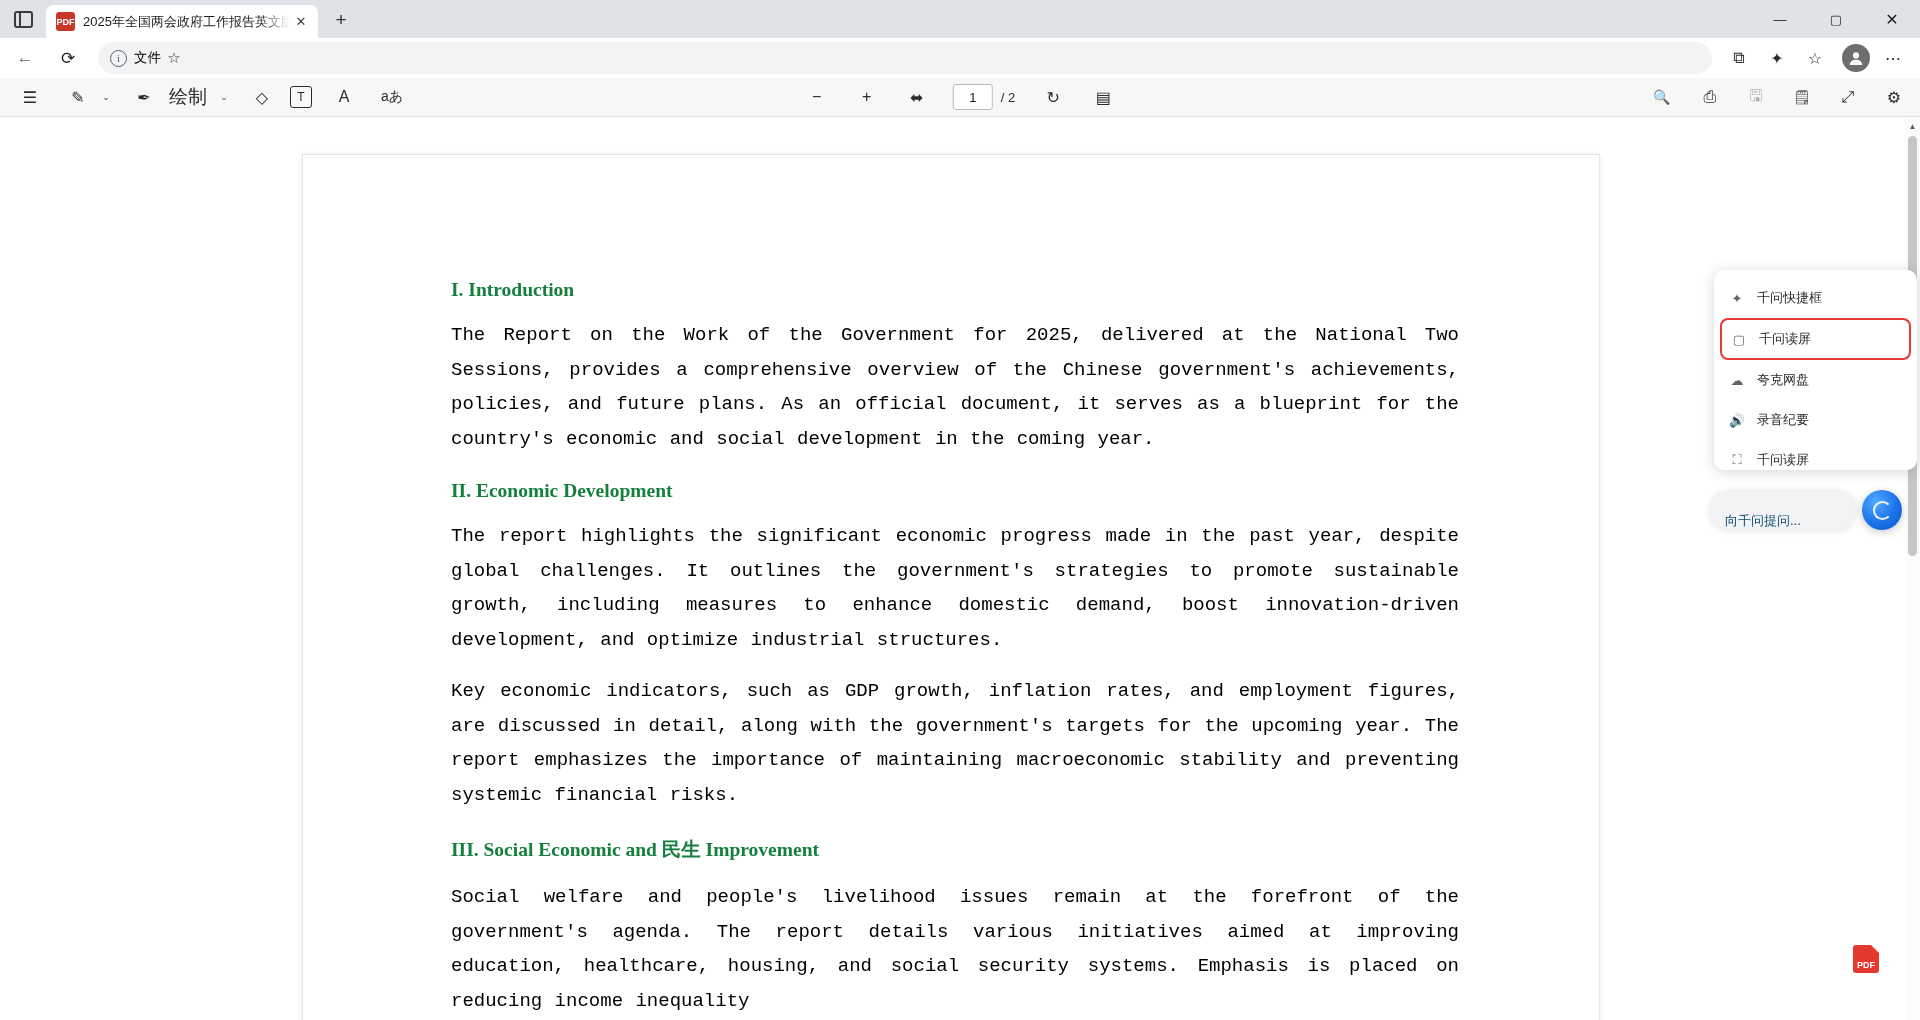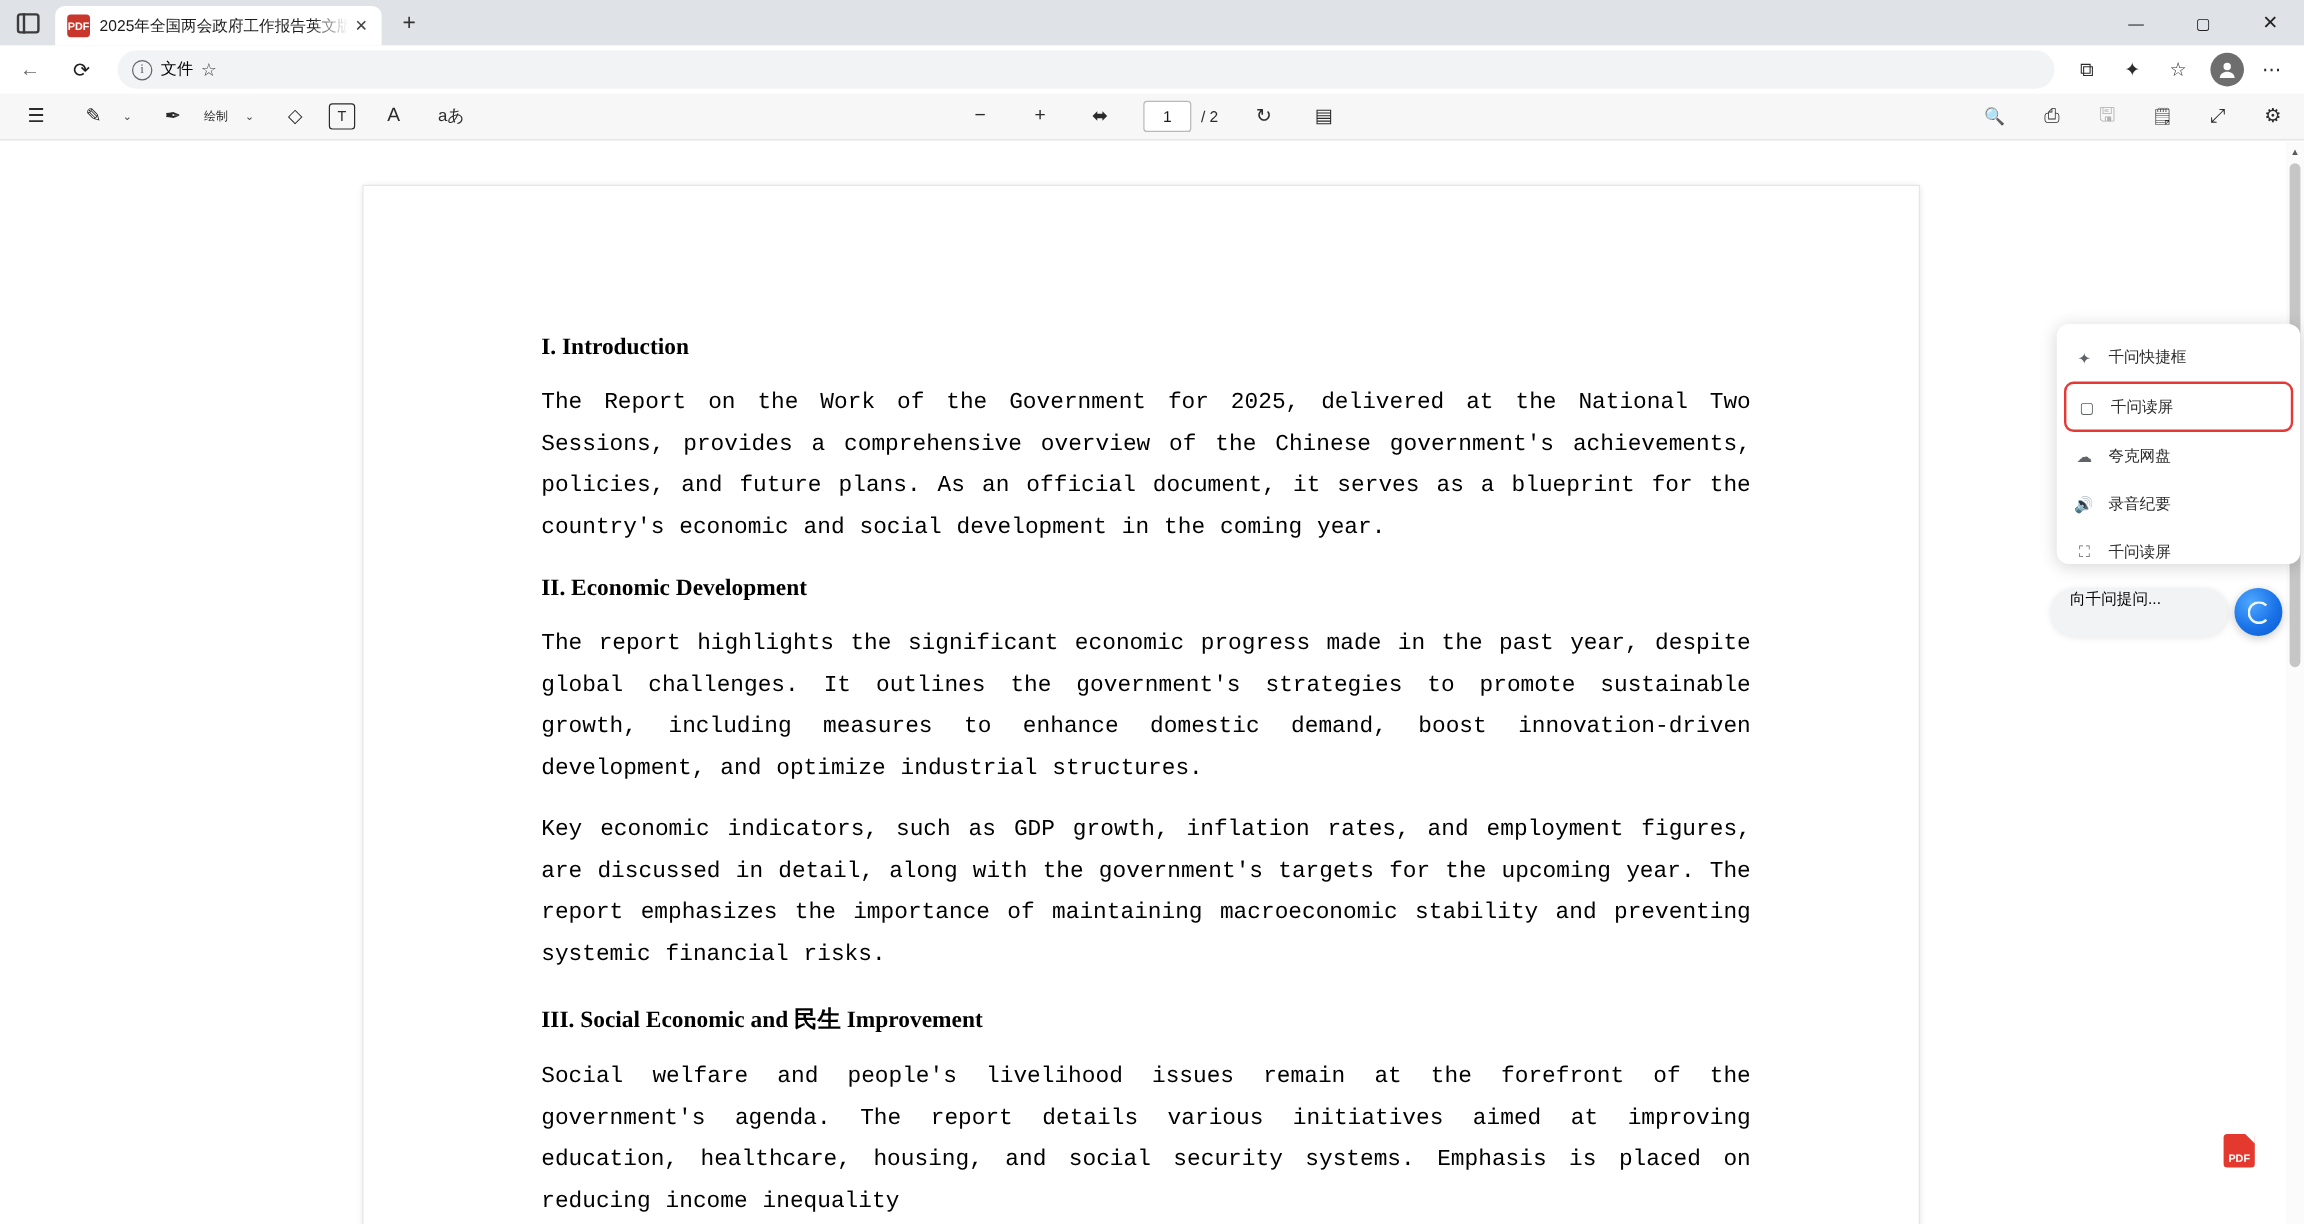--- a/index.html
+++ b/index.html
@@ -114,7 +114,7 @@
     display: flex; align-items: center; justify-content: center;
     font-size: 16px; color: #2b2b2b; border-radius: 4px;
   }
-  .pt-btn.lbl { font-size: 10px; gap: 5px; }
+  .pt-btn.lbl { font-size: 19px; gap: 5px; }
   .pt-caret { font-size: 9px; color: #444; width: 20px; display:flex; align-items:center; justify-content:center; }
   .pt-center { position: absolute; left: 50%; transform: translateX(-50%); display: flex; align-items: center; }
   .page-input {

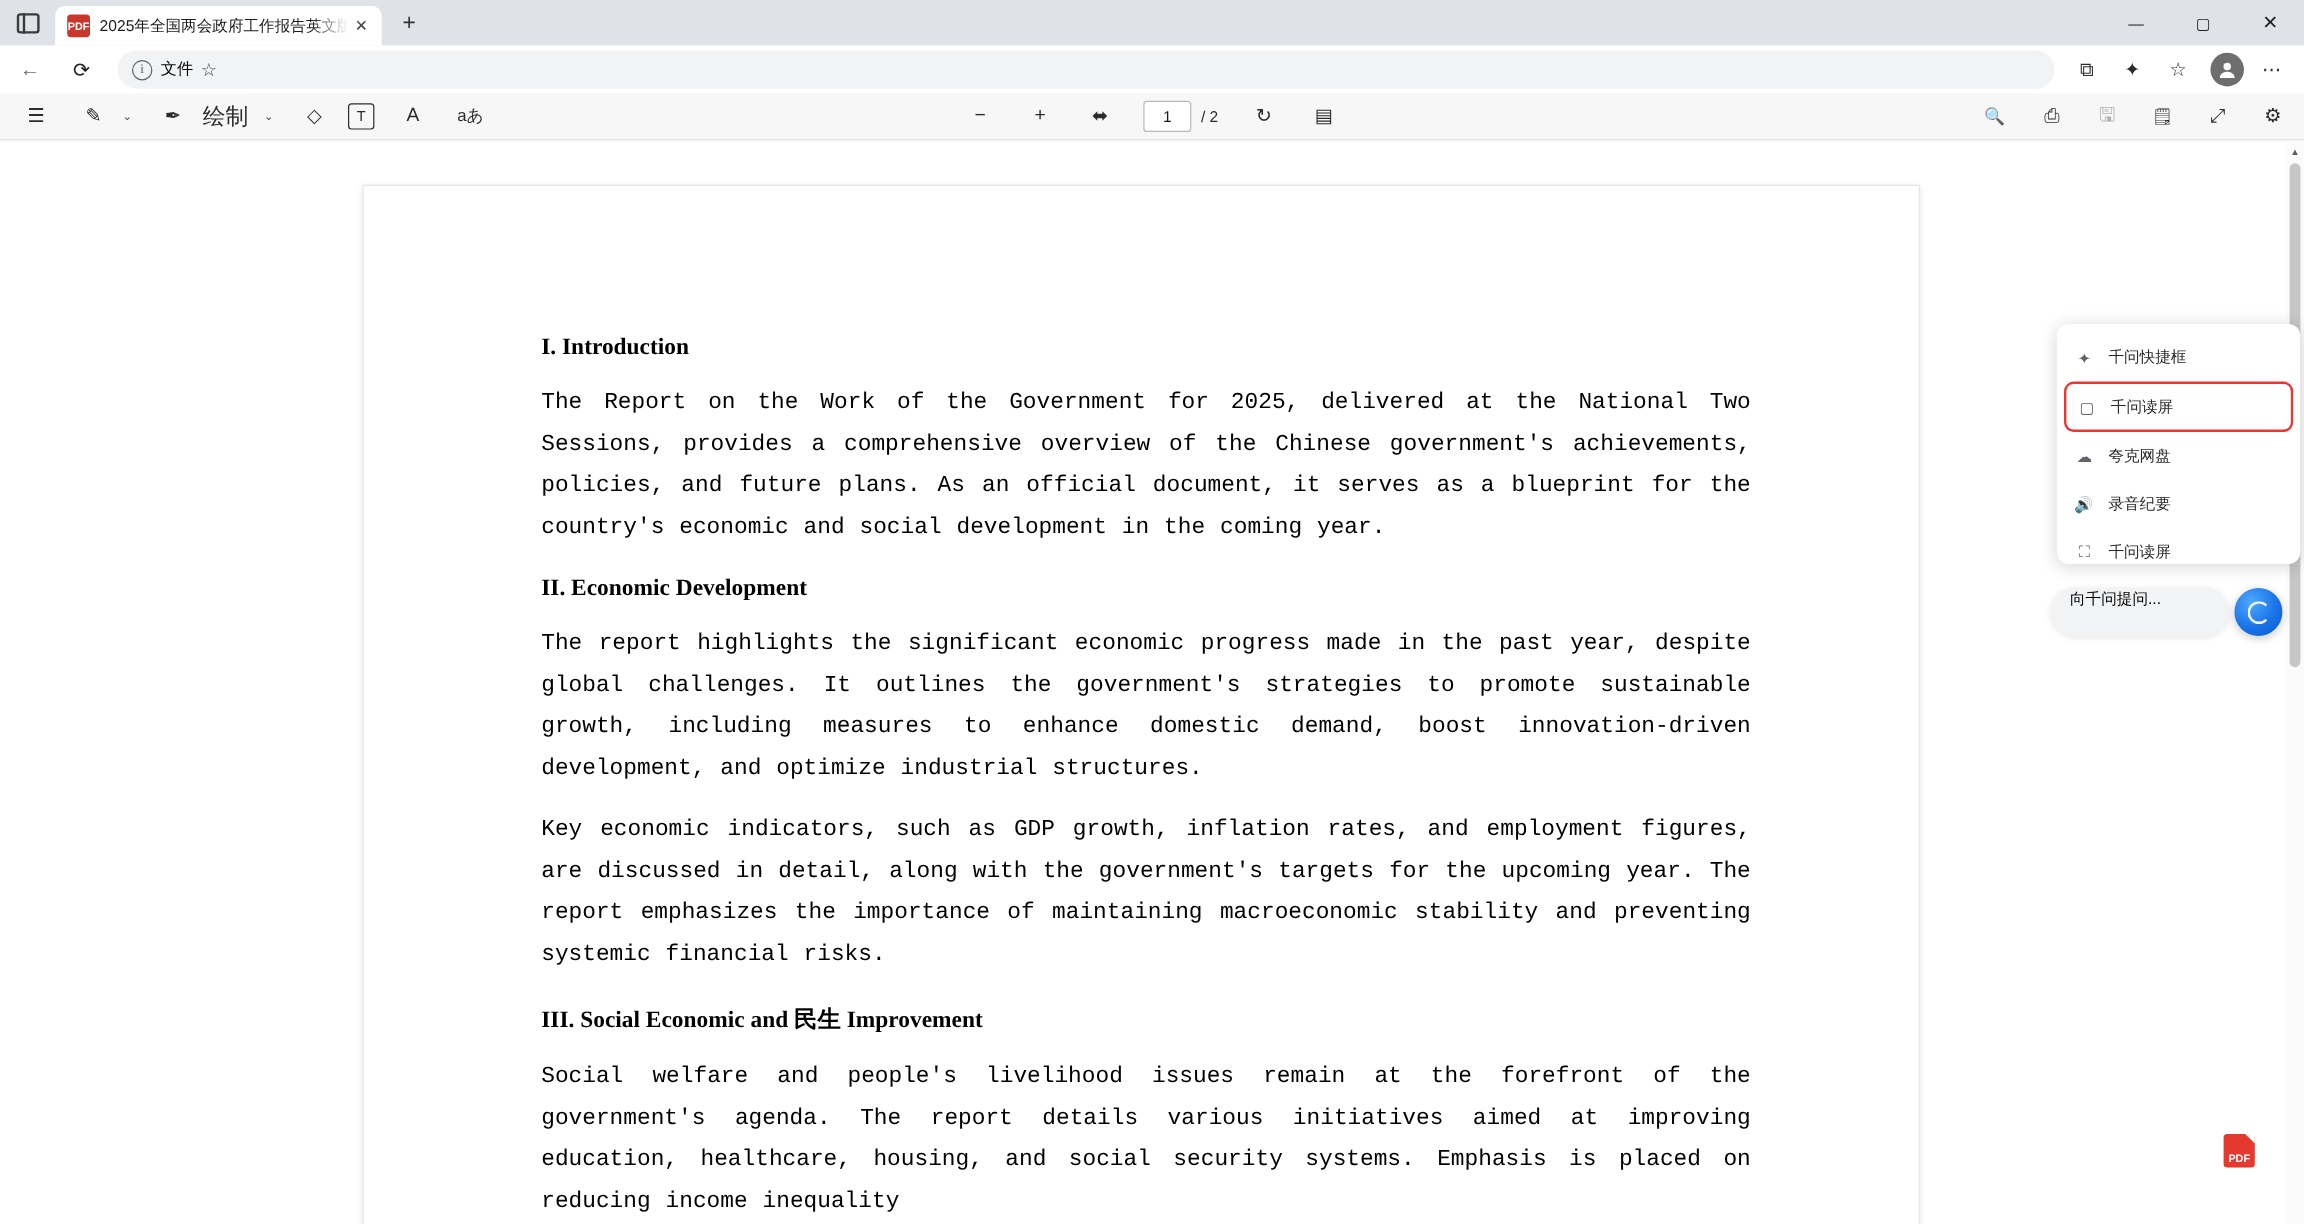--- a/index.html
+++ b/index.html
@@ -142,7 +142,7 @@
   }
   .doc-h2 {
     font-family: "Liberation Serif", serif;
-    font-size: 19.5px; font-weight: bold; color: #000000; margin-top: 24px;
+    font-size: 19.5px; font-weight: bold; color: #15803d; margin-top: 24px;
   }
   .doc-p {
     font-family: Liberation Mono, monospace;

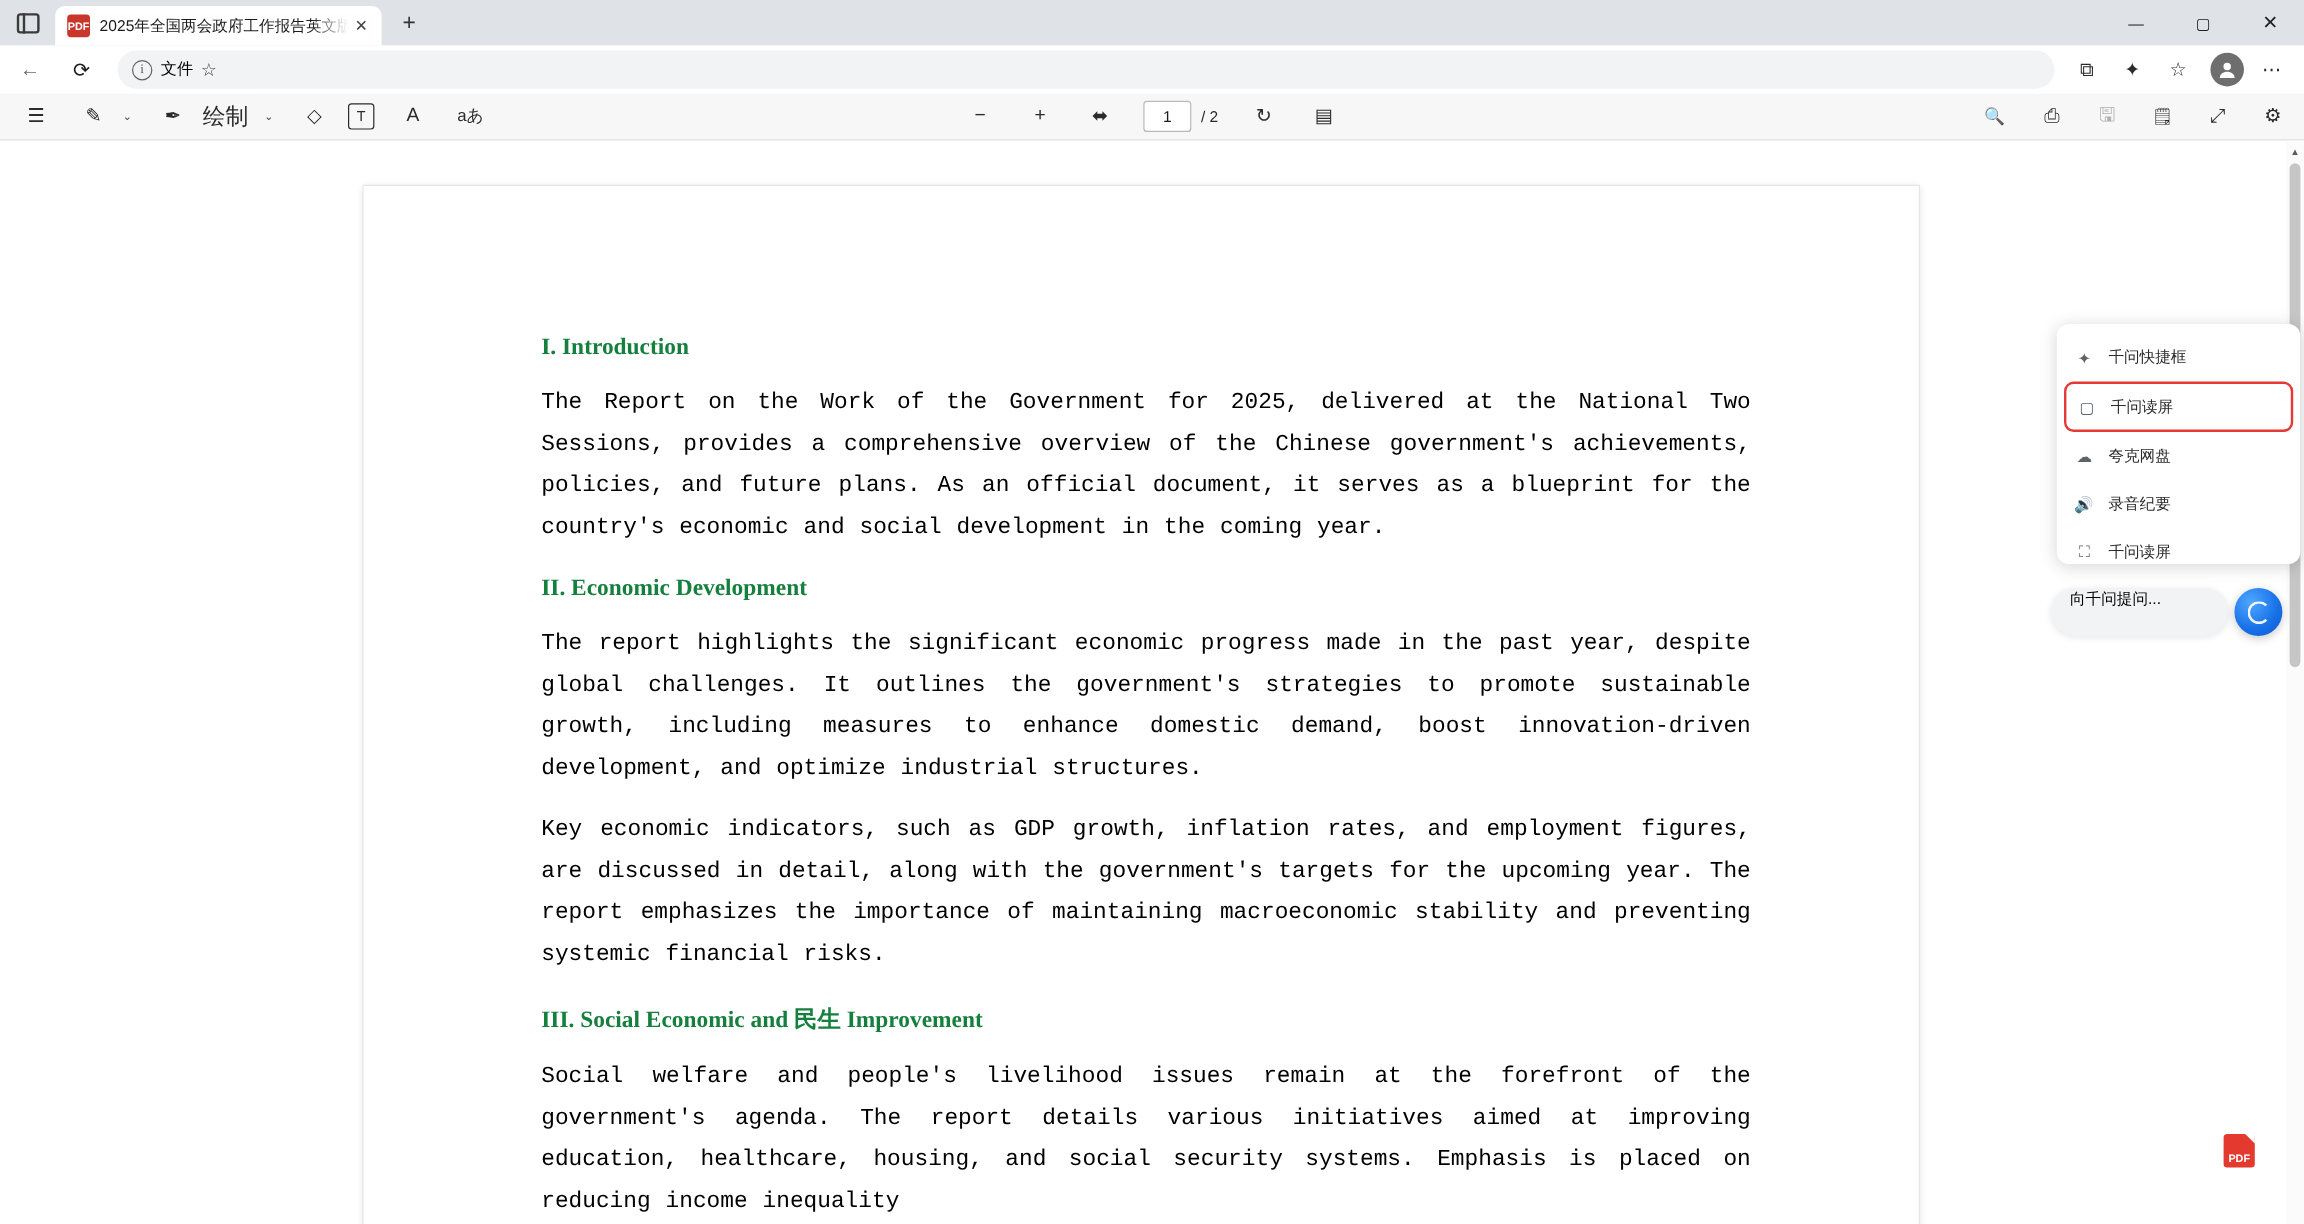--- a/index.html
+++ b/index.html
@@ -186,8 +186,8 @@
   .ai-input-wrap {
     position: absolute; left: 1709px; top: 490px; width: 148px; height: 40px;
     background: #f2f3f5; border-radius: 20px;
-    display: flex; align-items: flex-start; padding: 0 16px;
-    font-size: 13px; color: #000000;
+    display: flex; align-items: flex-end; padding: 0 16px;
+    font-size: 13px; color: #0c4a6e;
     box-shadow: 0 1px 6px rgba(0,0,0,.10);
   }
   .ai-orb {

